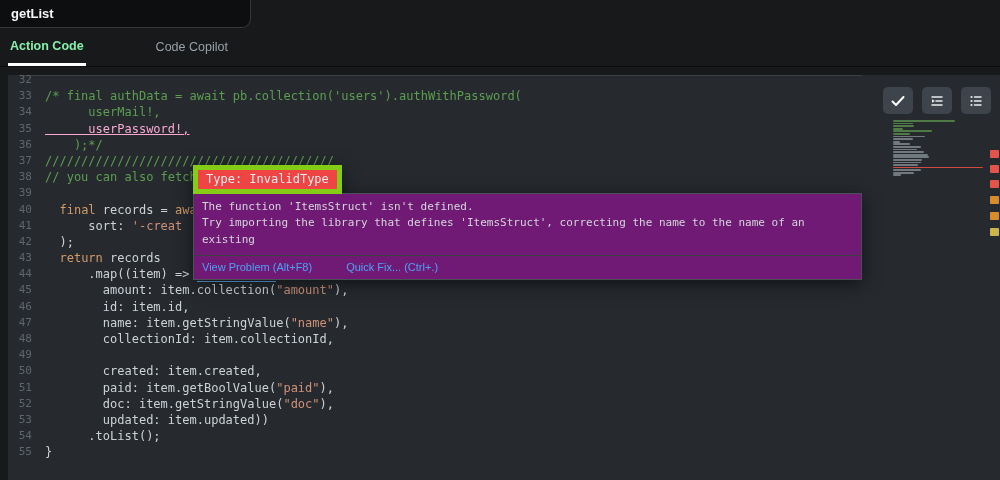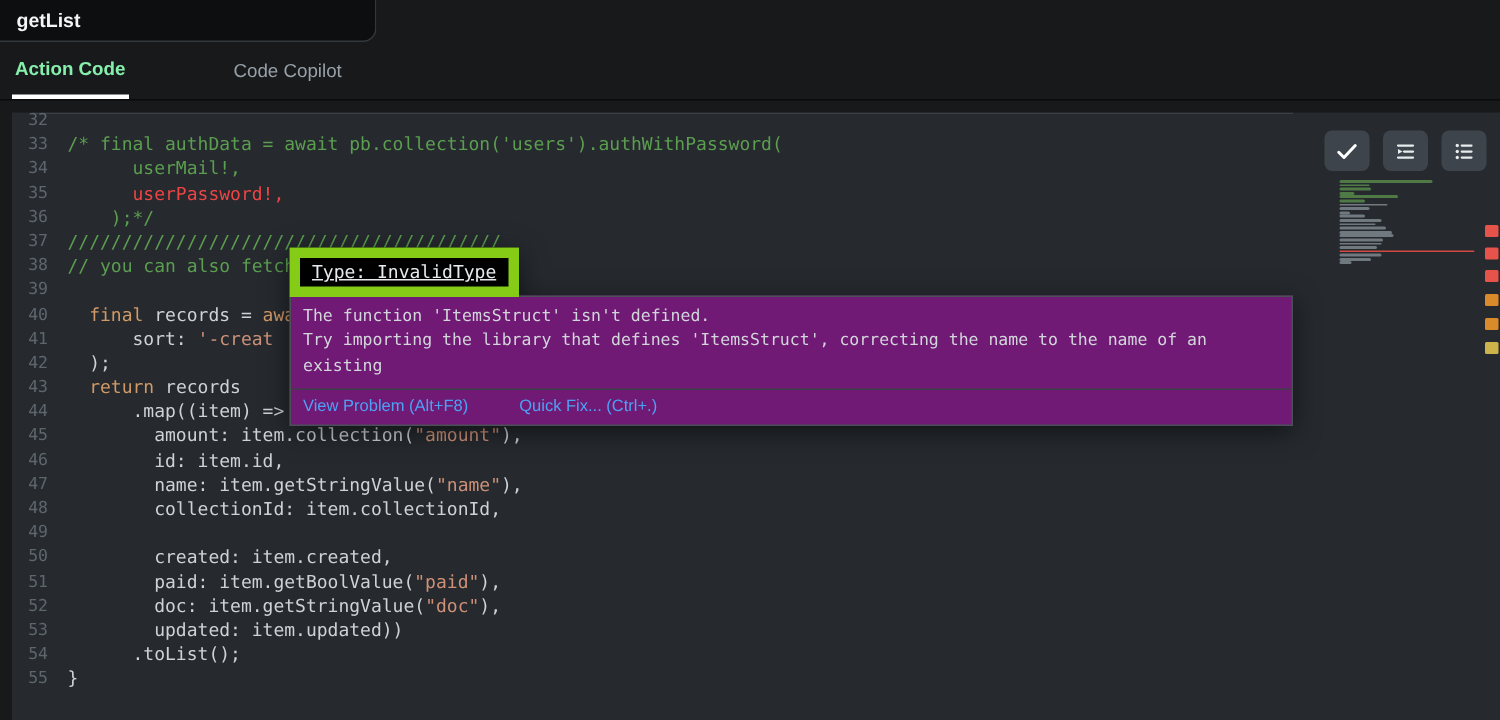--- a/index.html
+++ b/index.html
@@ -83,7 +83,7 @@
         <div class="code-line"><span class="ln">32</span><span class="code"></span></div>
         <div class="code-line"><span class="ln">33</span><span class="code"><span style="color: rgb(92, 158, 80);">/* final authData = await pb.collection('users').authWithPassword(</span></span></div>
         <div class="code-line"><span class="ln">34</span><span class="code"><span style="color: rgb(92, 158, 80);">      userMail!,</span></span></div>
-        <div class="code-line"><span class="ln">35</span><span class="code"><span style="color: #ef4444;">      userPassword!,</span></span></div>
+        <div class="code-line"><span class="ln">35</span><span class="code"><span style="color: #f9a8d4; text-decoration: underline;">      userPassword!,</span></span></div>
         <div class="code-line"><span class="ln">36</span><span class="code"><span style="color: rgb(92, 158, 80);">    );*/</span></span></div>
         <div class="code-line"><span class="ln">37</span><span class="code"><span style="color: rgb(92, 158, 80);">////////////////////////////////////////</span></span></div>
         <div class="code-line"><span class="ln">38</span><span class="code"><span style="color: rgb(92, 158, 80);">// you can also fetch</span></span></div>

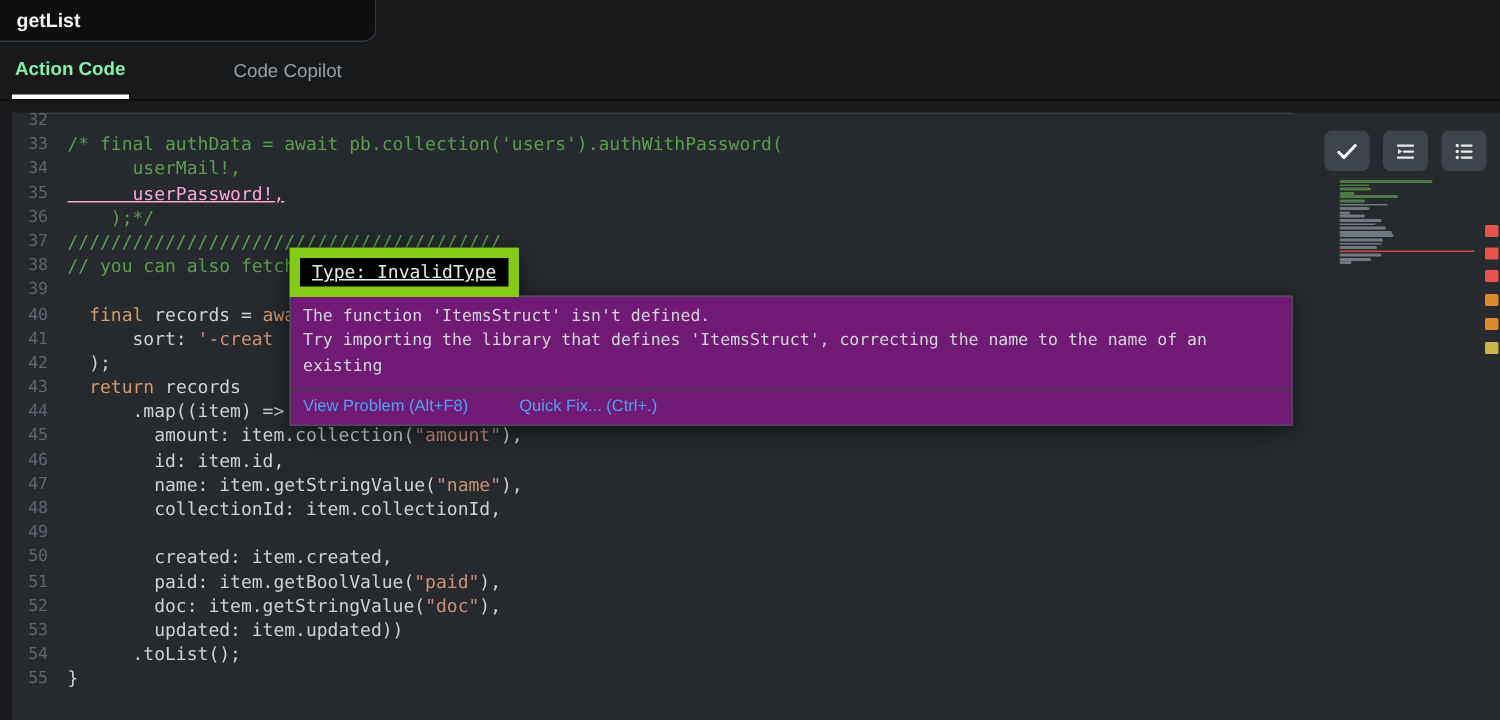--- a/index.html
+++ b/index.html
@@ -51,8 +51,8 @@
     font-family: "DejaVu Sans Mono", monospace; filter: drop-shadow(0 4px 9px rgba(0,0,0,0.55));
   }
   .tt-chip {
-    display: inline-block; background: #000000; border: 7px solid #84cc16;
-    padding: 2px 8px 3px; font-size: 12px; color: #e8ebee; position: relative; z-index: 2; margin-bottom: -1px; text-decoration: underline;
+    display: inline-block; background: #ef4444; border: 5px solid #84cc16;
+    padding: 2px 8px 3px; font-size: 12px; color: #e8ebee; position: relative; z-index: 2; margin-bottom: -1px;
   }
   .tt-box { background: #701a75; border: 1px solid #4a5056; }
   .tt-body { padding: 5px 8px 7px; font-size: 11px; line-height: 16.3px; color: #d2d6da; }

